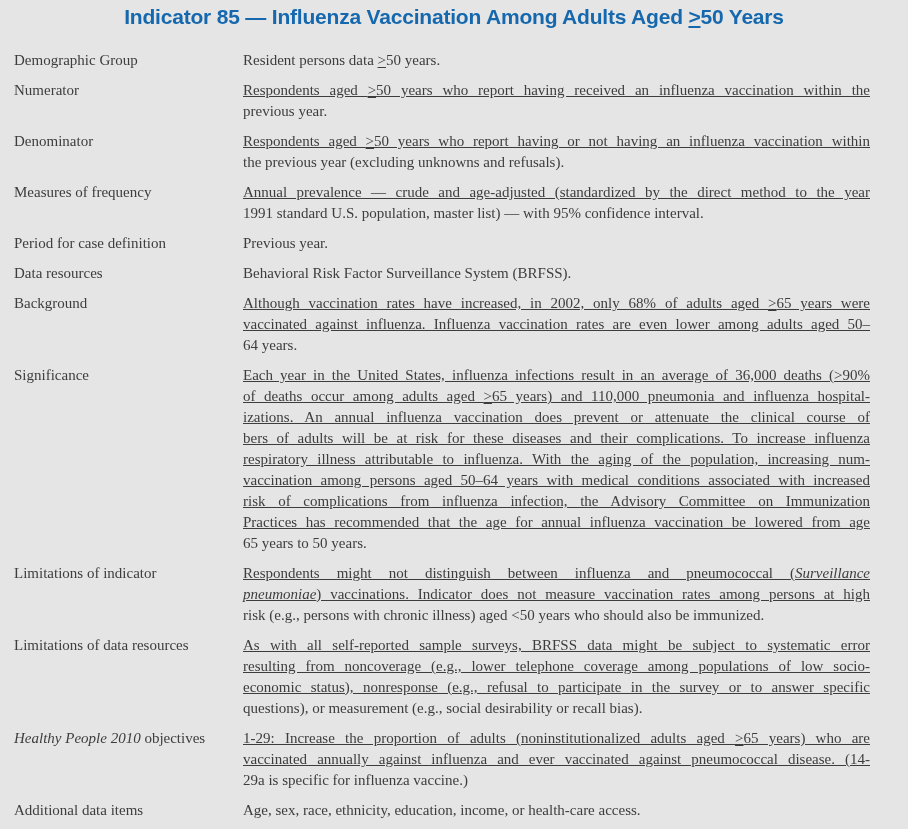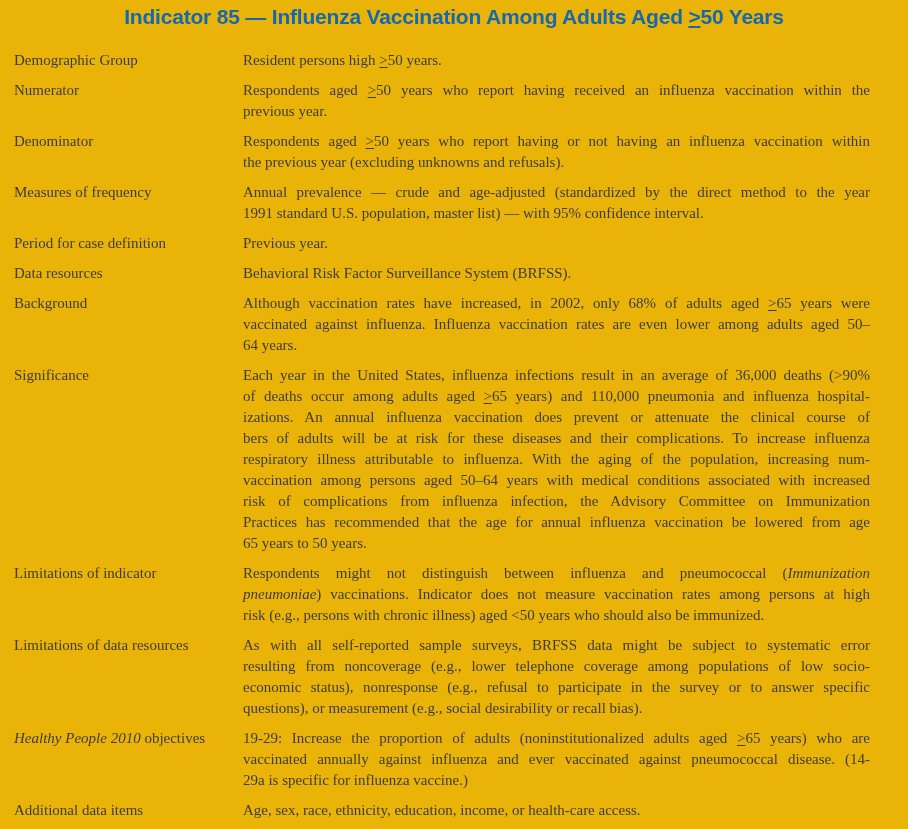--- a/index.html
+++ b/index.html
@@ -70,7 +70,7 @@
 </head>
 <body>
 
-<div class="page" style="color: rgb(61, 61, 61); background: #eab308;">
+<div class="page" style="color: rgb(61, 61, 61); background: #e5e5e5;">
   <h1 class="title" id="title" style="color: rgb(21, 104, 174);"><span>Indicator 85 — Influenza Vaccination Among Adults Aged </span><span class="u">&gt;</span><span>50 Years</span></h1>
   <div class="rows" id="rows">
       <div class="row">

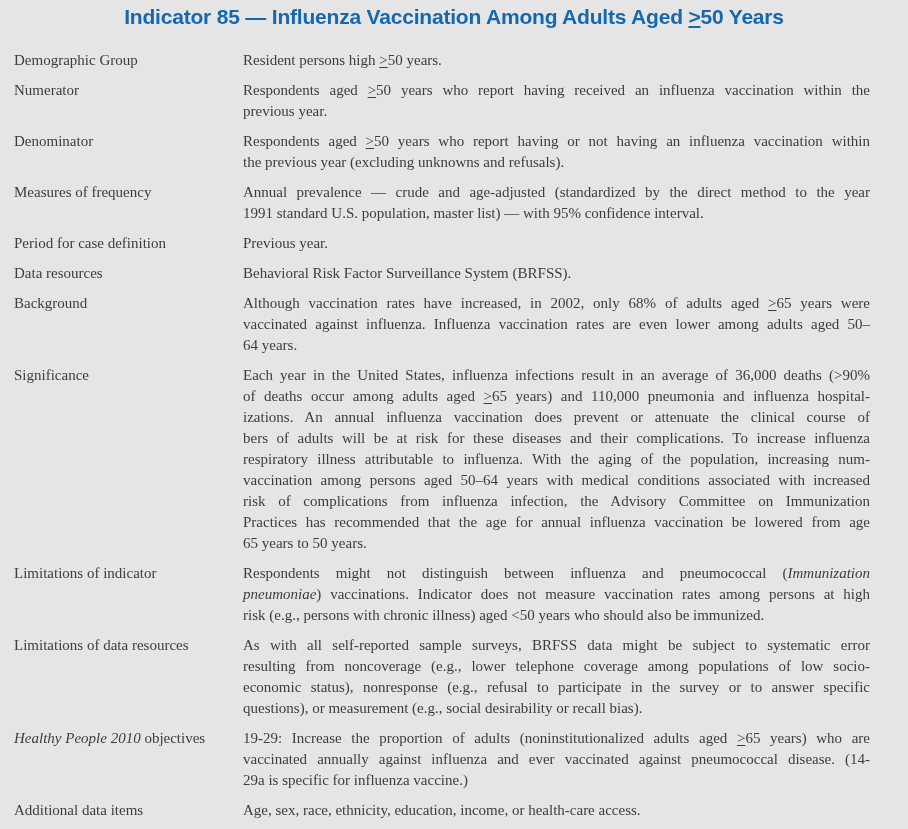--- a/index.html
+++ b/index.html
@@ -76,7 +76,7 @@
       <div class="row">
         <div class="row-label"><span>Demographic Group</span></div>
         <div class="row-body">
-          <div class="line"><span>Resident persons high </span><span class="u">&gt;</span><span>50 years.</span></div>
+          <div class="line"><span>Resident persons data </span><span class="u">&gt;</span><span>50 years.</span></div>
         </div>
       </div>
       <div class="row">

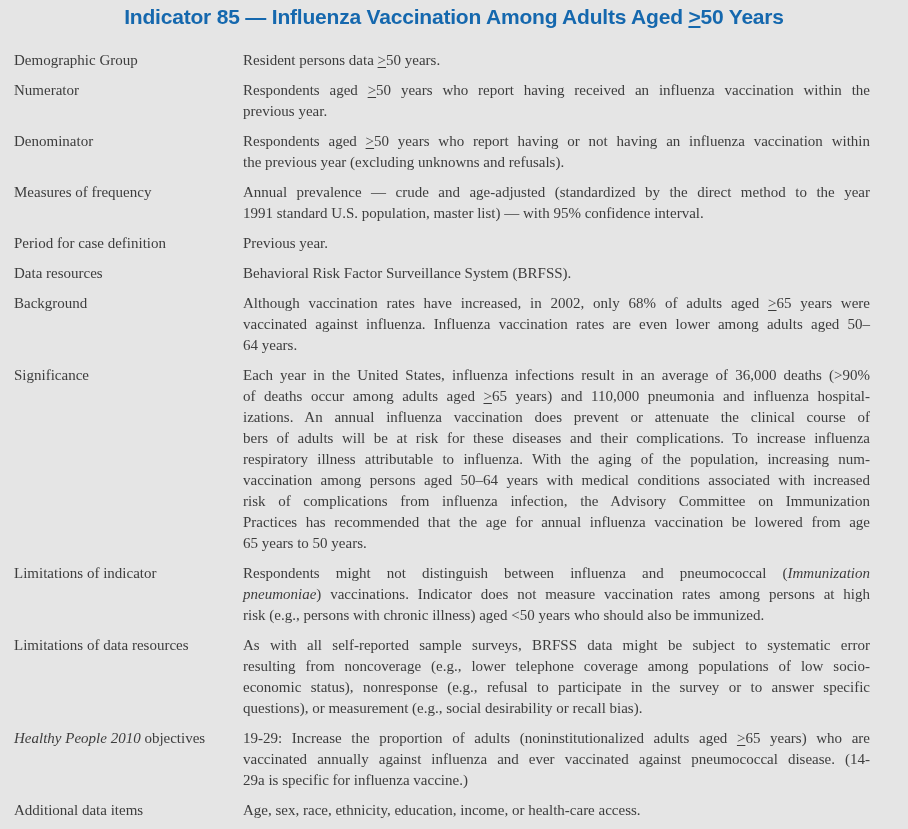--- a/index.html
+++ b/index.html
@@ -59,6 +59,7 @@
   .line.just {
     text-align: justify;
     text-align-last: justify;
+    text-decoration: underline;
   }
   .i { font-style: italic; }
   .u {

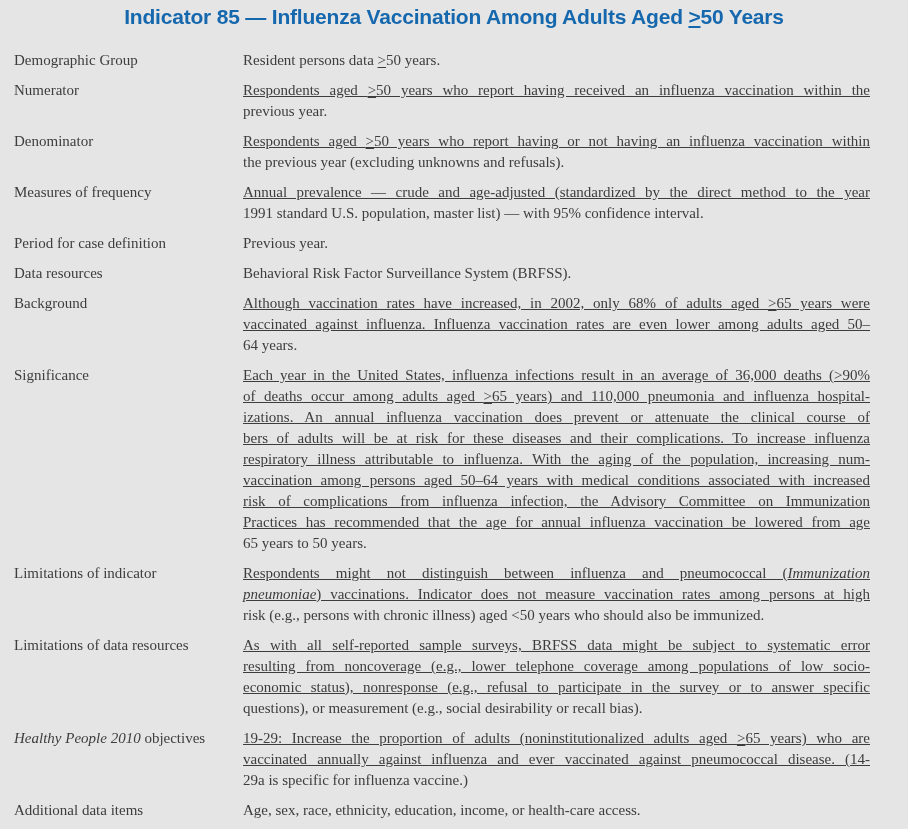--- a/index.html
+++ b/index.html
@@ -138,7 +138,7 @@
       <div class="row">
         <div class="row-label"><span>Limitations of indicator</span></div>
         <div class="row-body">
-          <div class="line just"><span>Respondents might not distinguish between influenza and pneumococcal (</span><span class="i">Immunization</span></div>
+          <div class="line just"><span>Respondents might not distinguish between influenza and pneumococcal (</span><span class="i">Surveillance</span></div>
           <div class="line just"><span class="i">pneumoniae</span><span>) vaccinations. Indicator does not measure vaccination rates among persons at high</span></div>
           <div class="line"><span>risk (e.g., persons with chronic illness) aged &lt;50 years who should also be immunized.</span></div>
         </div>

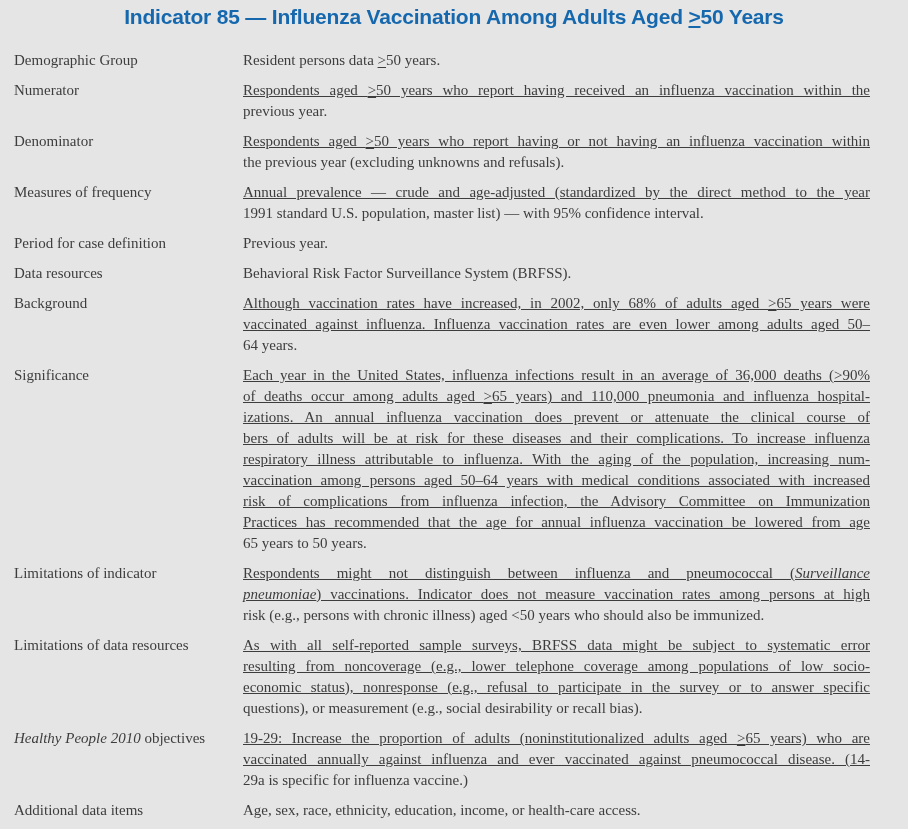--- a/index.html
+++ b/index.html
@@ -155,7 +155,7 @@
       <div class="row">
         <div class="row-label"><span class="i">Healthy People 2010</span><span> objectives</span></div>
         <div class="row-body">
-          <div class="line just"><span>19-29: Increase the proportion of adults (noninstitutionalized adults aged </span><span class="u">&gt;</span><span>65 years) who are</span></div>
+          <div class="line just"><span>1-29: Increase the proportion of adults (noninstitutionalized adults aged </span><span class="u">&gt;</span><span>65 years) who are</span></div>
           <div class="line just"><span>vaccinated annually against influenza and ever vaccinated against pneumococcal disease. (14-</span></div>
           <div class="line"><span>29a is specific for influenza vaccine.)</span></div>
         </div>

